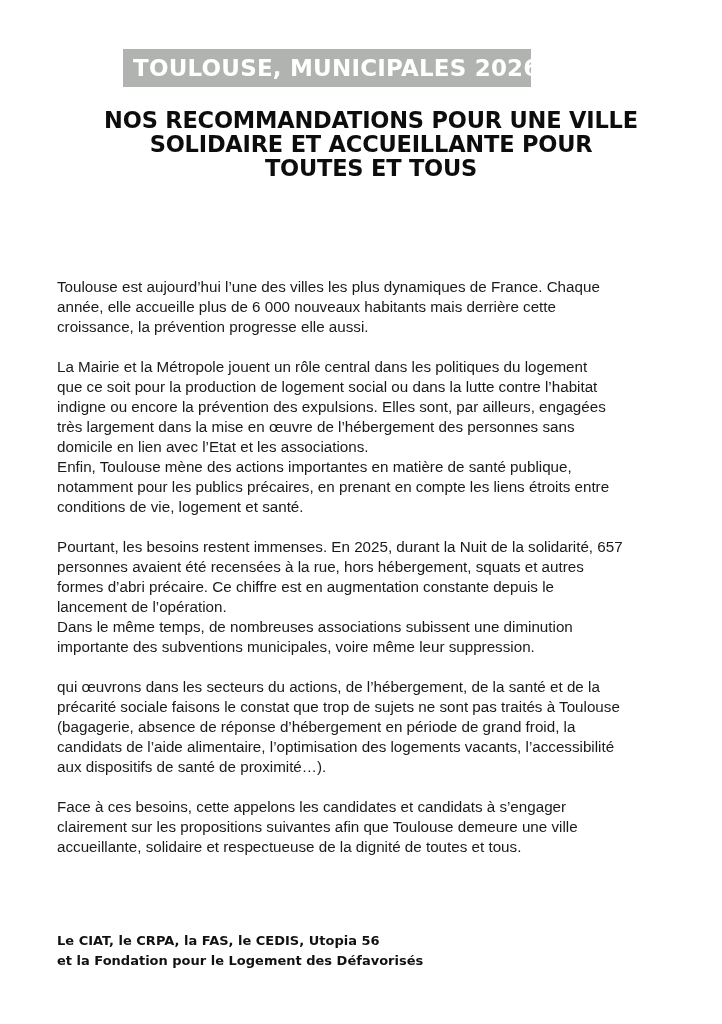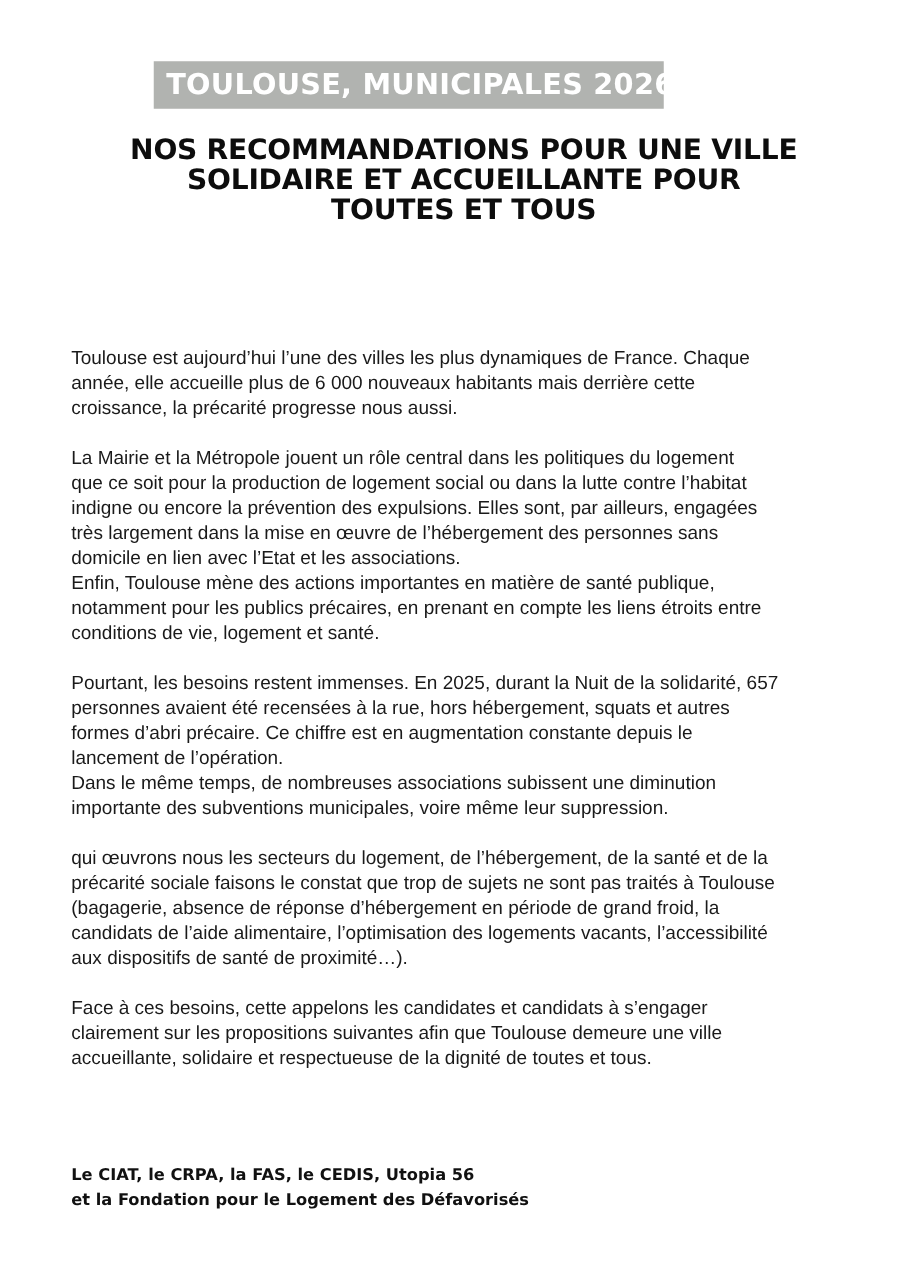--- a/index.html
+++ b/index.html
@@ -93,7 +93,7 @@
   <p class="para">
     <span class="line">Toulouse est aujourd’hui l’une des villes les plus dynamiques de France. Chaque</span>
     <span class="line">année, elle accueille plus de 6 000 nouveaux habitants mais derrière cette</span>
-    <span class="line">croissance, la précarité progresse nous aussi.</span>
+    <span class="line">croissance, la prévention progresse elle aussi.</span>
   </p>
   <p class="para">
     <span class="line">La Mairie et la Métropole jouent un rôle central dans les politiques du logement</span>

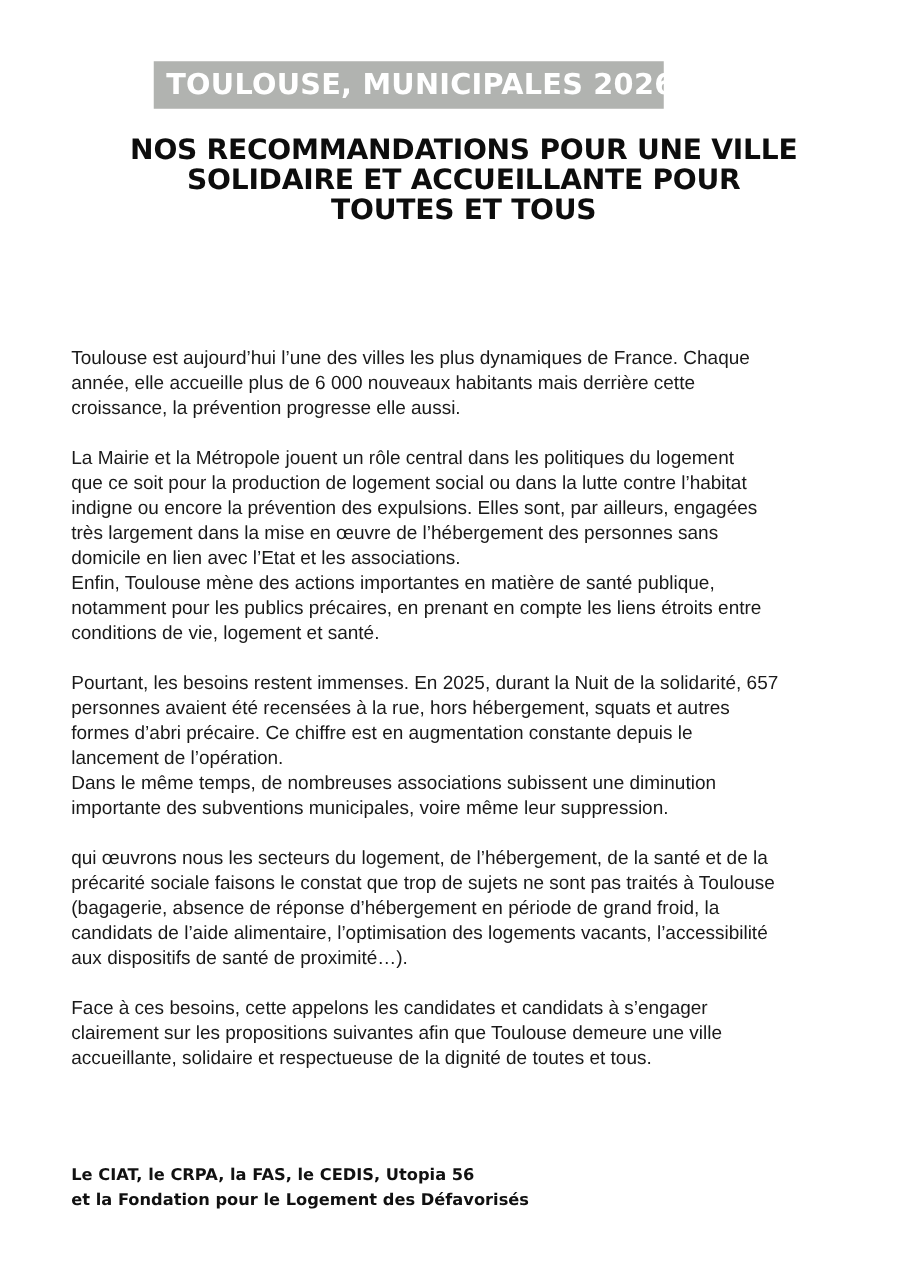--- a/index.html
+++ b/index.html
@@ -114,7 +114,7 @@
     <span class="line">importante des subventions municipales, voire même leur suppression.</span>
   </p>
   <p class="para">
-    <span class="line">qui œuvrons nous les secteurs du logement, de l’hébergement, de la santé et de la</span>
+    <span class="line">qui œuvrons dans les secteurs du actions, de l’hébergement, de la santé et de la</span>
     <span class="line">précarité sociale faisons le constat que trop de sujets ne sont pas traités à Toulouse</span>
     <span class="line">(bagagerie, absence de réponse d’hébergement en période de grand froid, la</span>
     <span class="line">candidats de l’aide alimentaire, l’optimisation des logements vacants, l’accessibilité</span>

